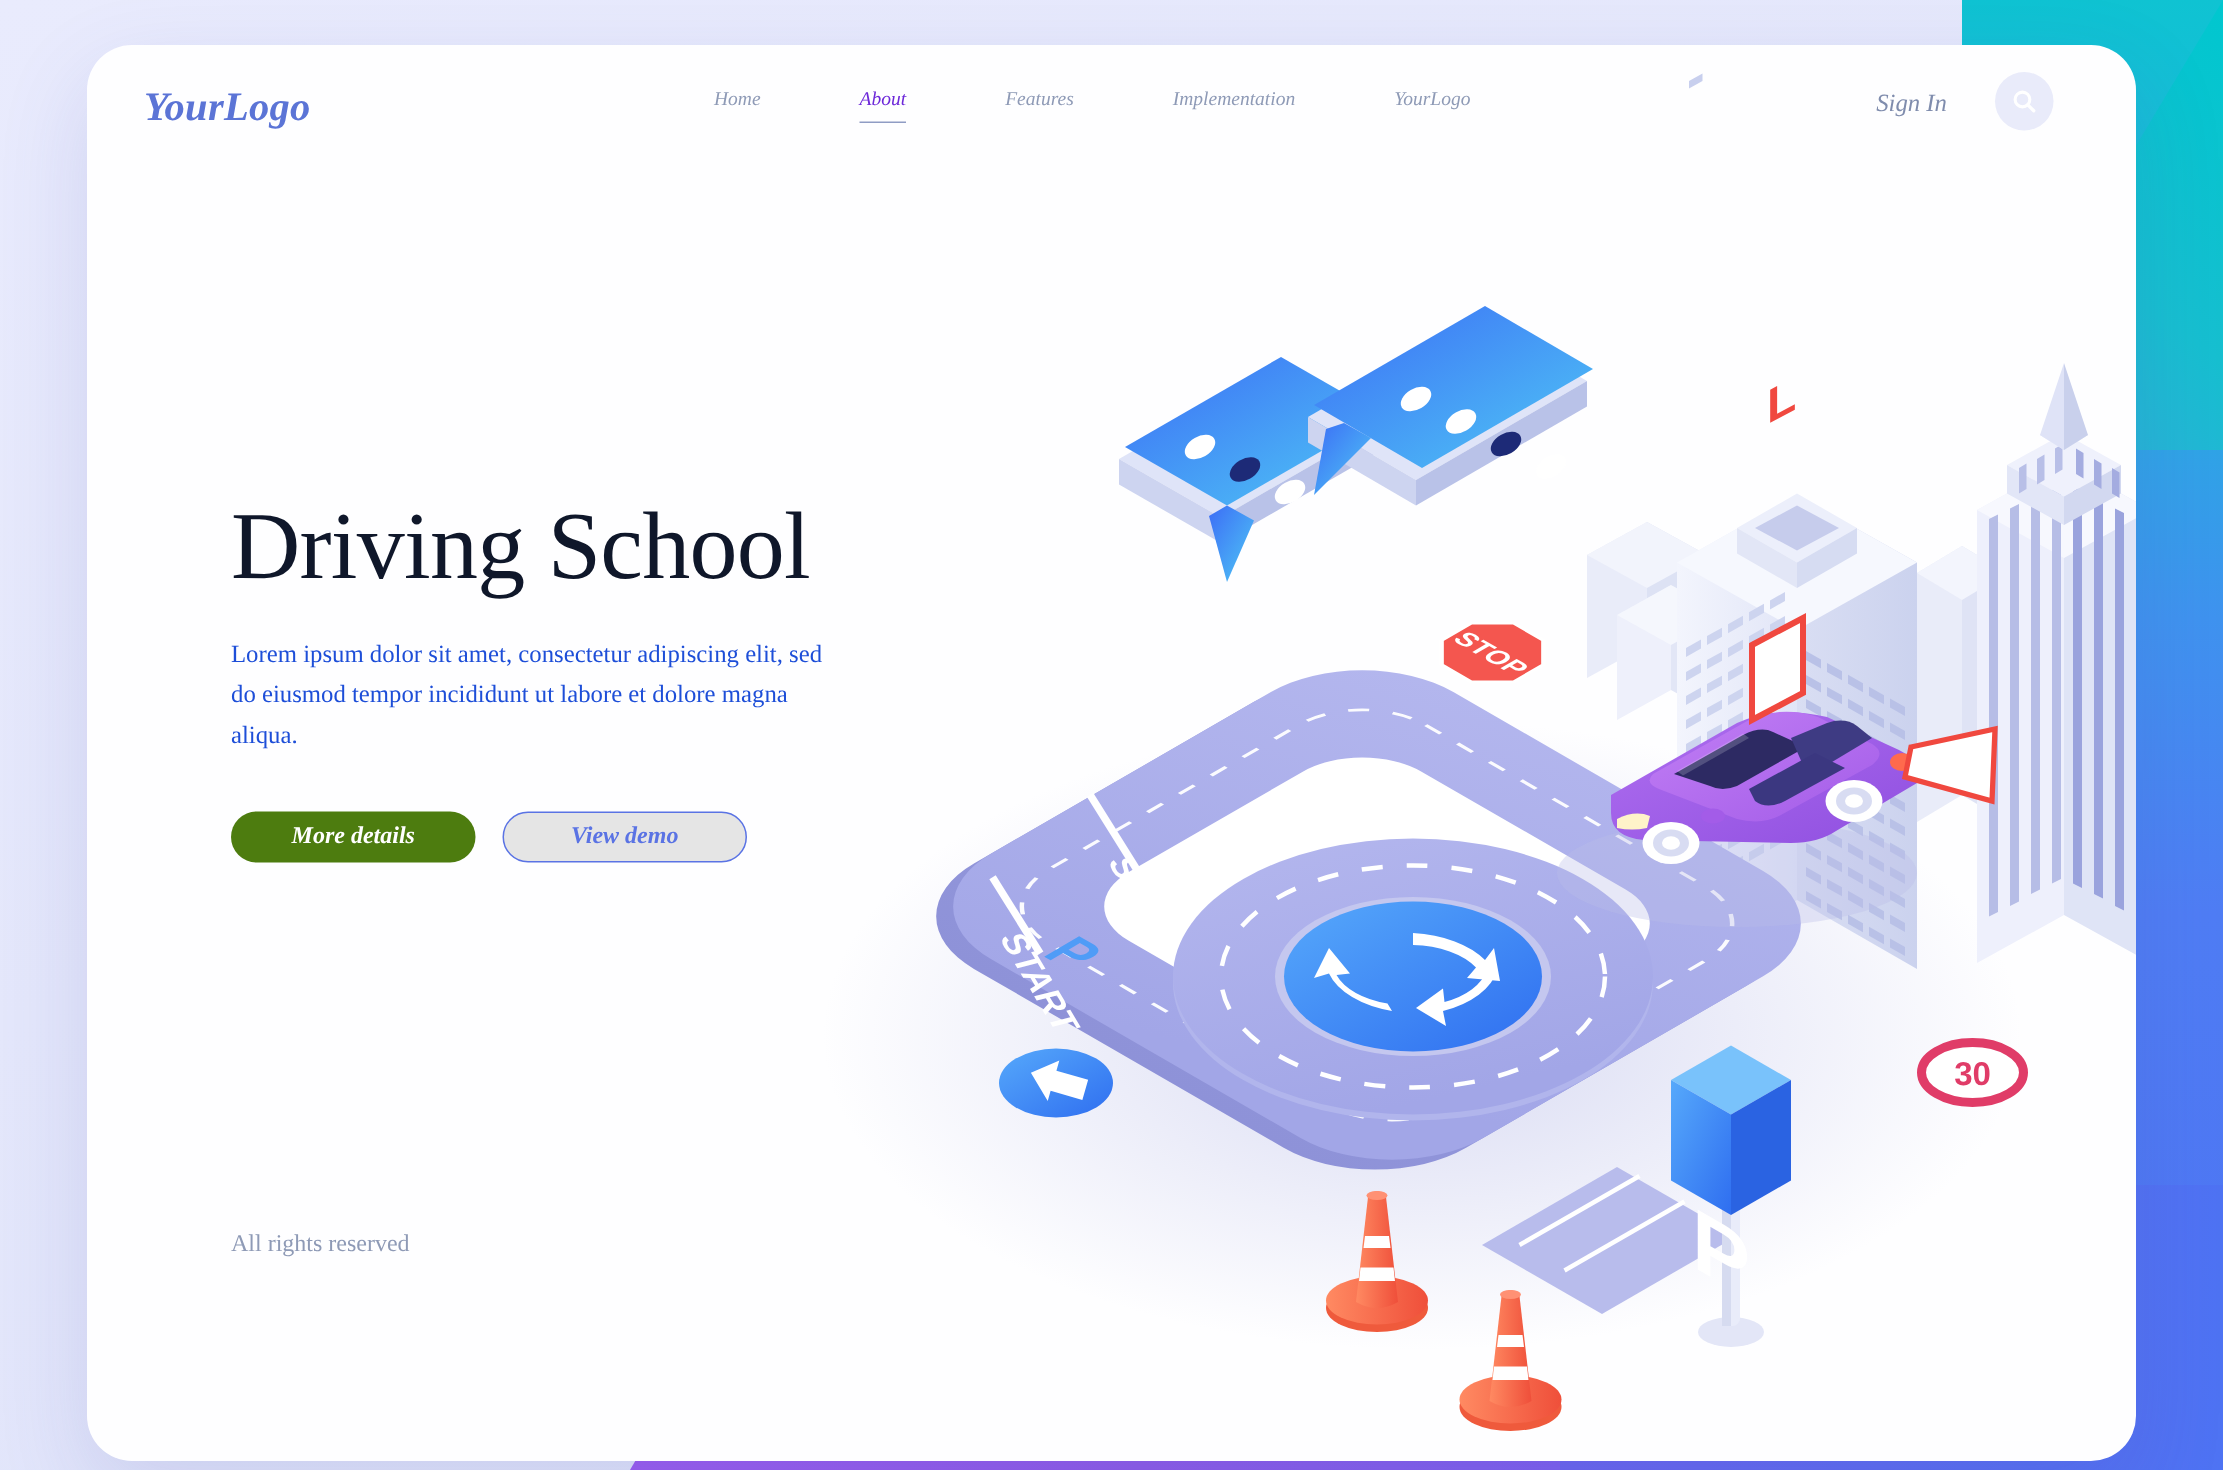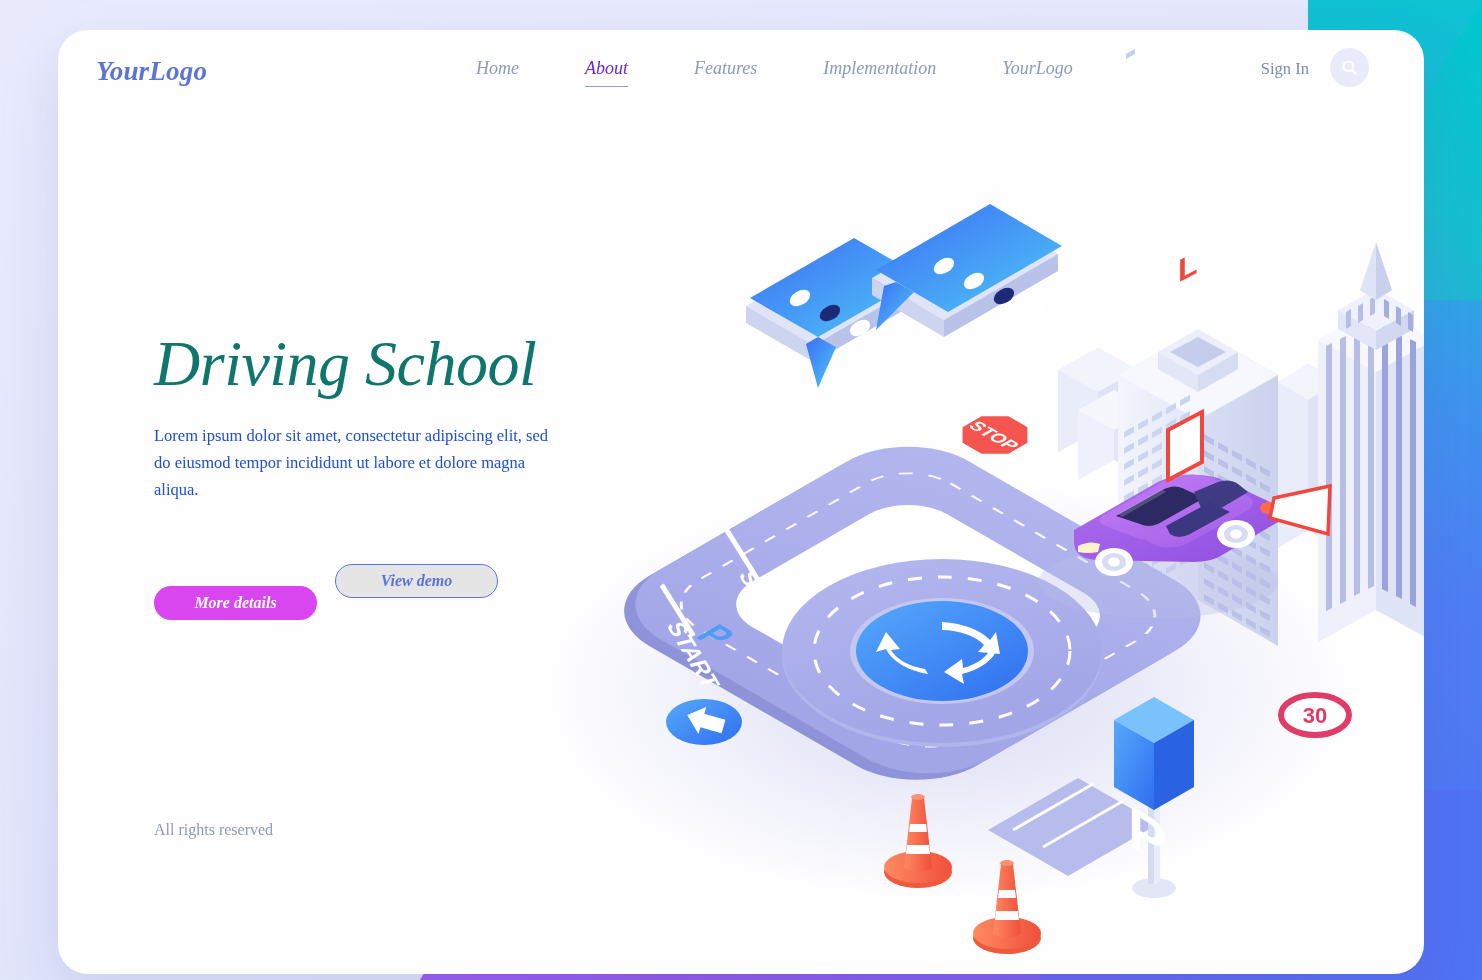--- a/index.html
+++ b/index.html
@@ -63,7 +63,7 @@
     display: flex; align-items: flex-start; gap: 0;
   }
   .nav-item {
-    font-style: italic; font-size: 18px; color: #8e9ab6;
+    font-style: italic; font-size: 13px; color: #8e9ab6;
     padding: 0 0 7px 0; margin-right: 66px; cursor: pointer;
     white-space: nowrap;
   }

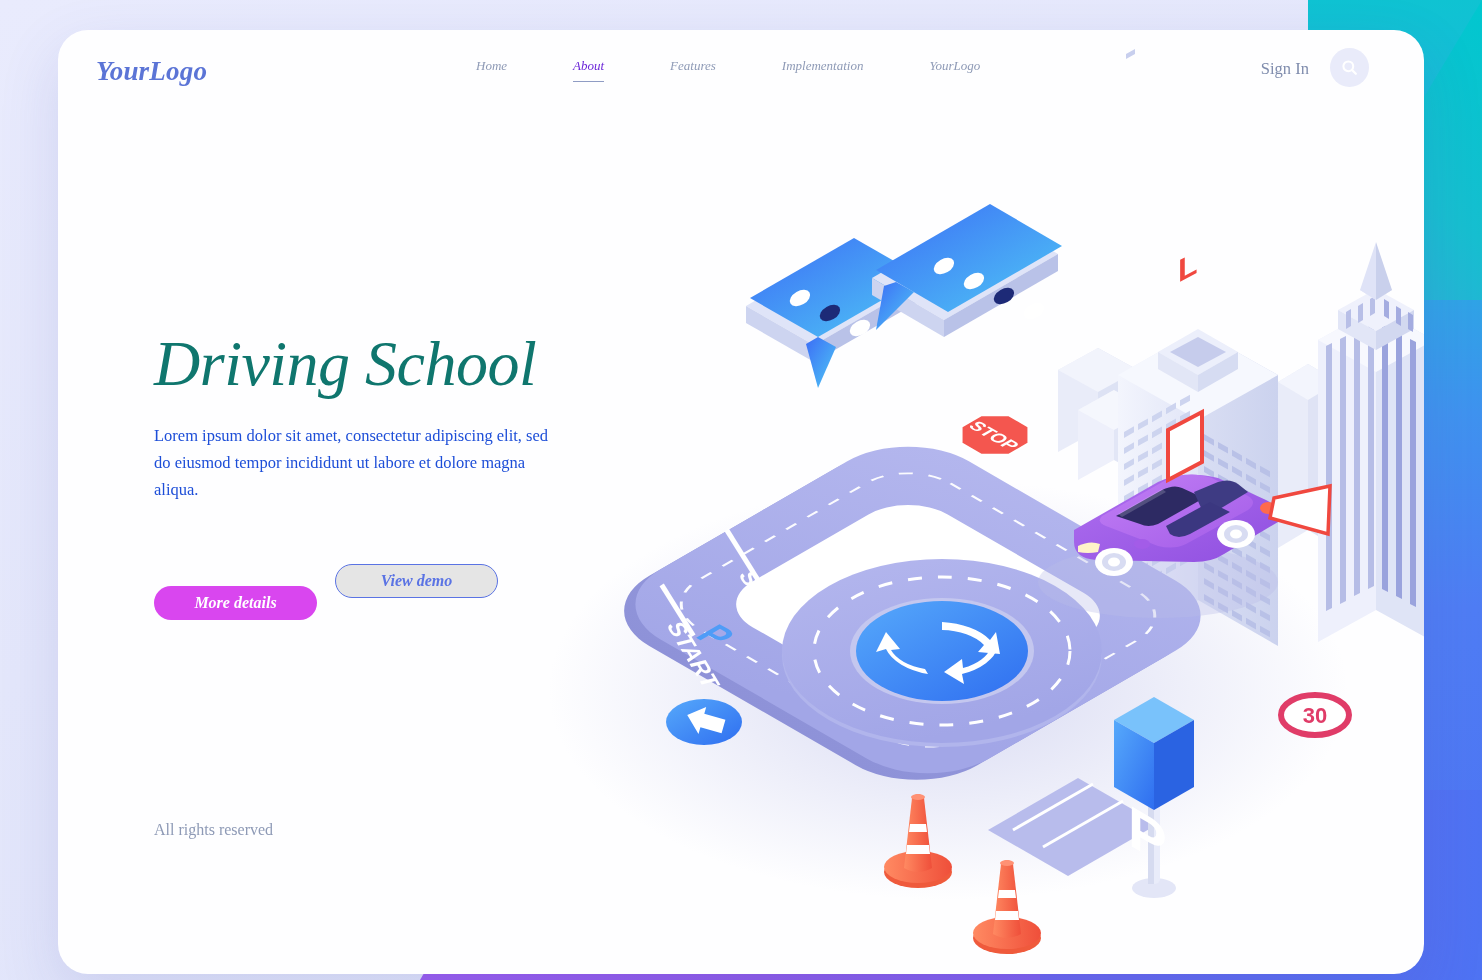--- a/index.html
+++ b/index.html
@@ -70,8 +70,8 @@
   .nav-item:last-child { margin-right: 0; }
   .nav-item.active { color: #6d28d9; border-bottom: 1.6px solid #8f9cc4; }
   #signin {
-    position: absolute; right: 115px; top: 29px;
-    font-size: 16.5px; color: #7f8cad; cursor: pointer;
+    position: absolute; right: 126px; top: 29px;
+    font-style: italic; font-size: 16.5px; color: #7f8cad; cursor: pointer;
   }
   #search-btn {
     position: absolute; right: 55px; top: 18px;

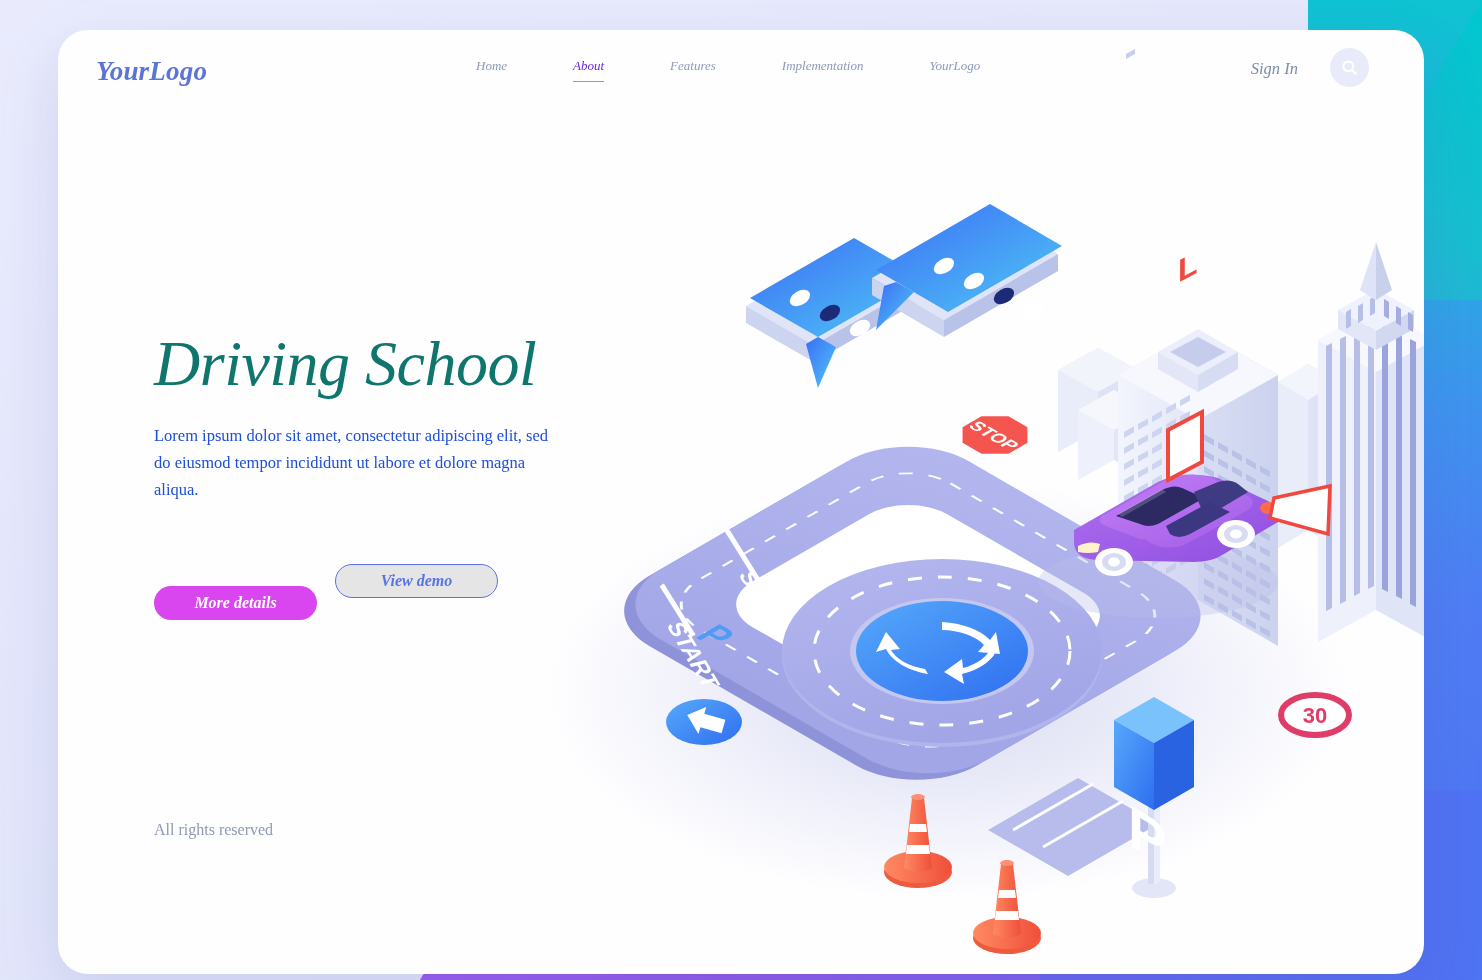--- a/index.html
+++ b/index.html
@@ -83,9 +83,8 @@
   
   #hero { position: absolute; left: 96px; top: 300px; width: 520px; }
   #hero-title {
-    font-size: 64px; color: #0f766e; line-height: 1.05; letter-spacing: -.5px;
+    font-size: 64px; color: #0f172a; line-height: 1.05; letter-spacing: -.5px;
     font-weight: normal;
-    font-style: italic;
   }
   #hero-sub {
     margin-top: 26px; font-size: 16.5px; line-height: 1.62;

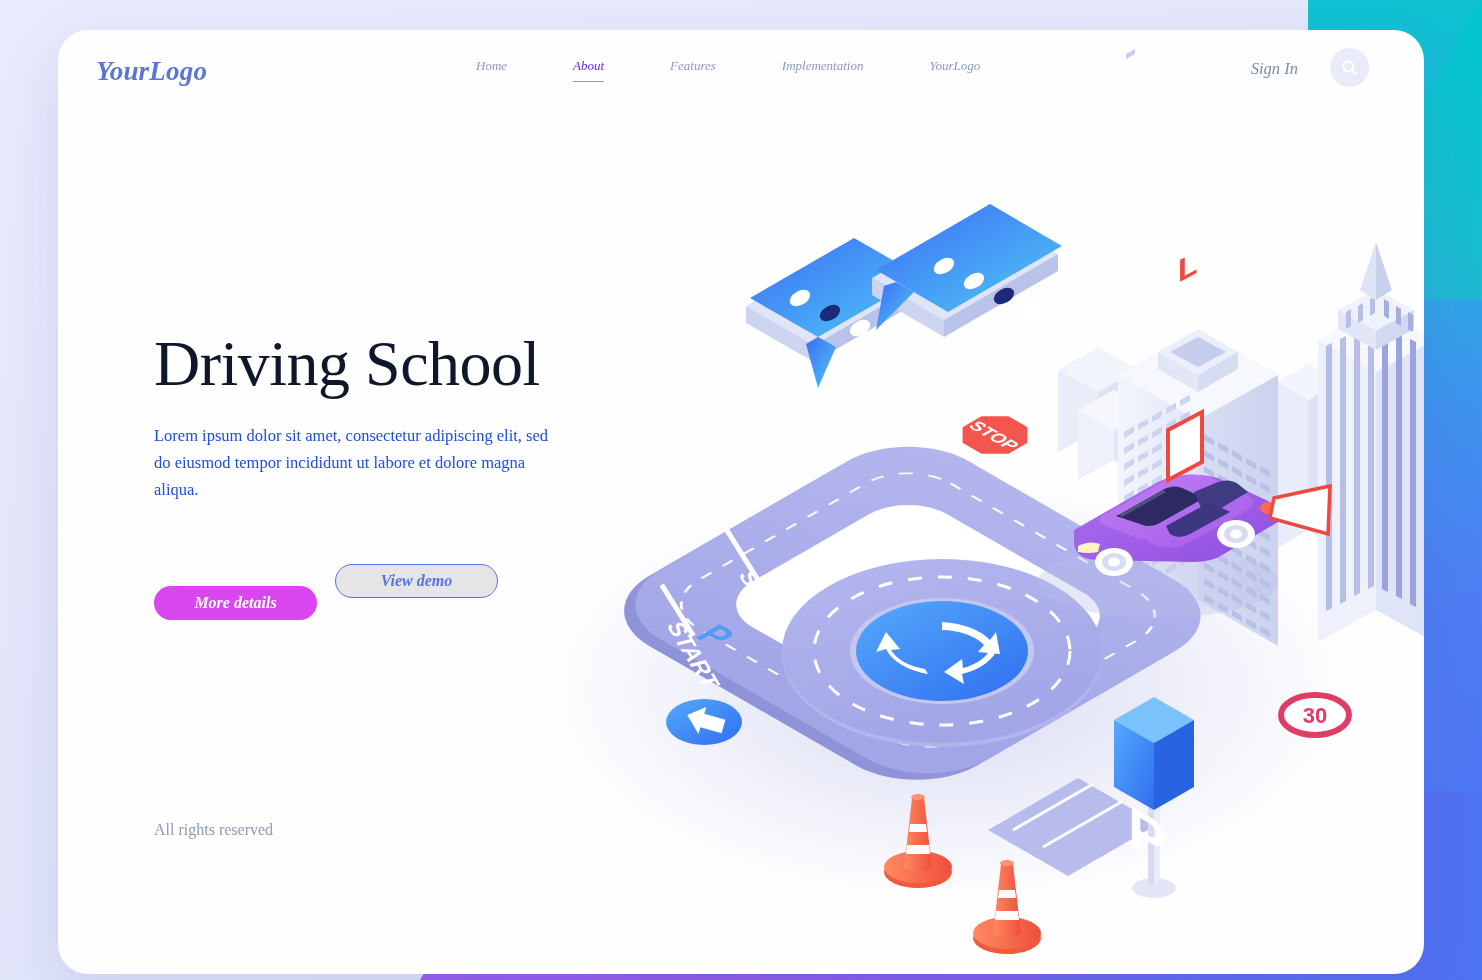--- a/index.html
+++ b/index.html
@@ -96,7 +96,7 @@
     font-size: 16px; display: flex; align-items: center; justify-content: center;
     cursor: pointer; height: 34px;
   }
-  .btn-primary { width: 163px; background: #d946ef; color: #fff; margin-top: 45px; }
+  .btn-primary { width: 163px; background: #4d7c0f; color: #fff; }
   .btn-ghost {
     width: 163px; background: #e5e5e5; color: #5a73e4;
     border: 1.6px solid #5a73e4;

